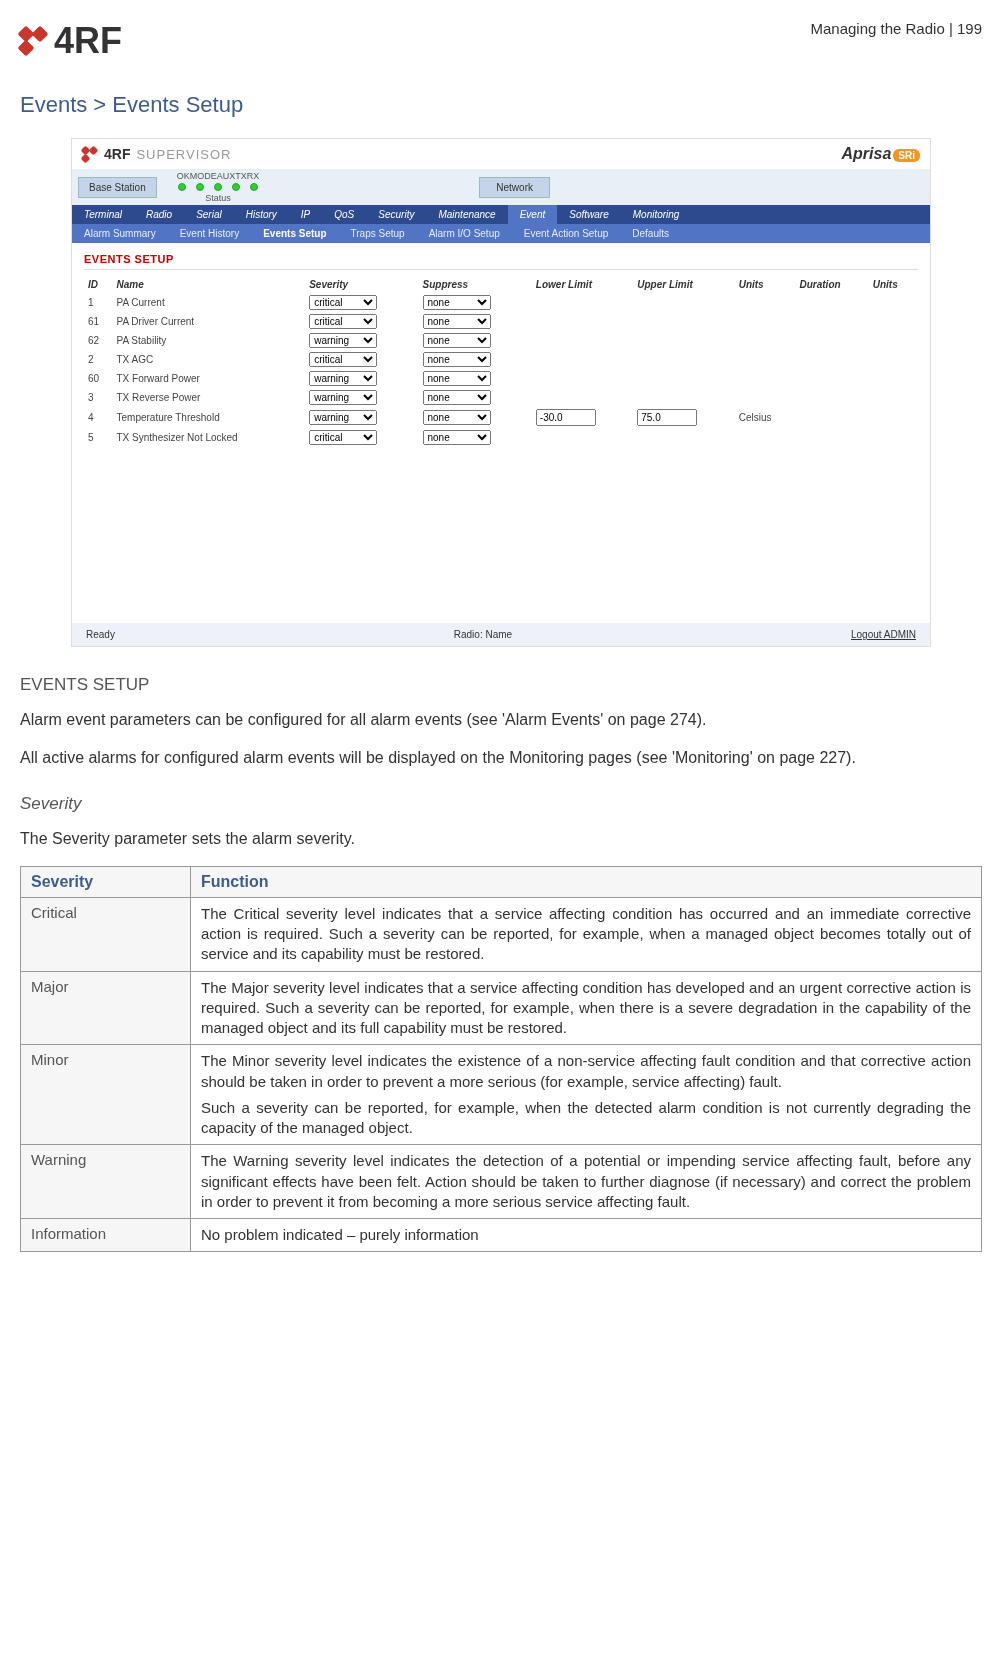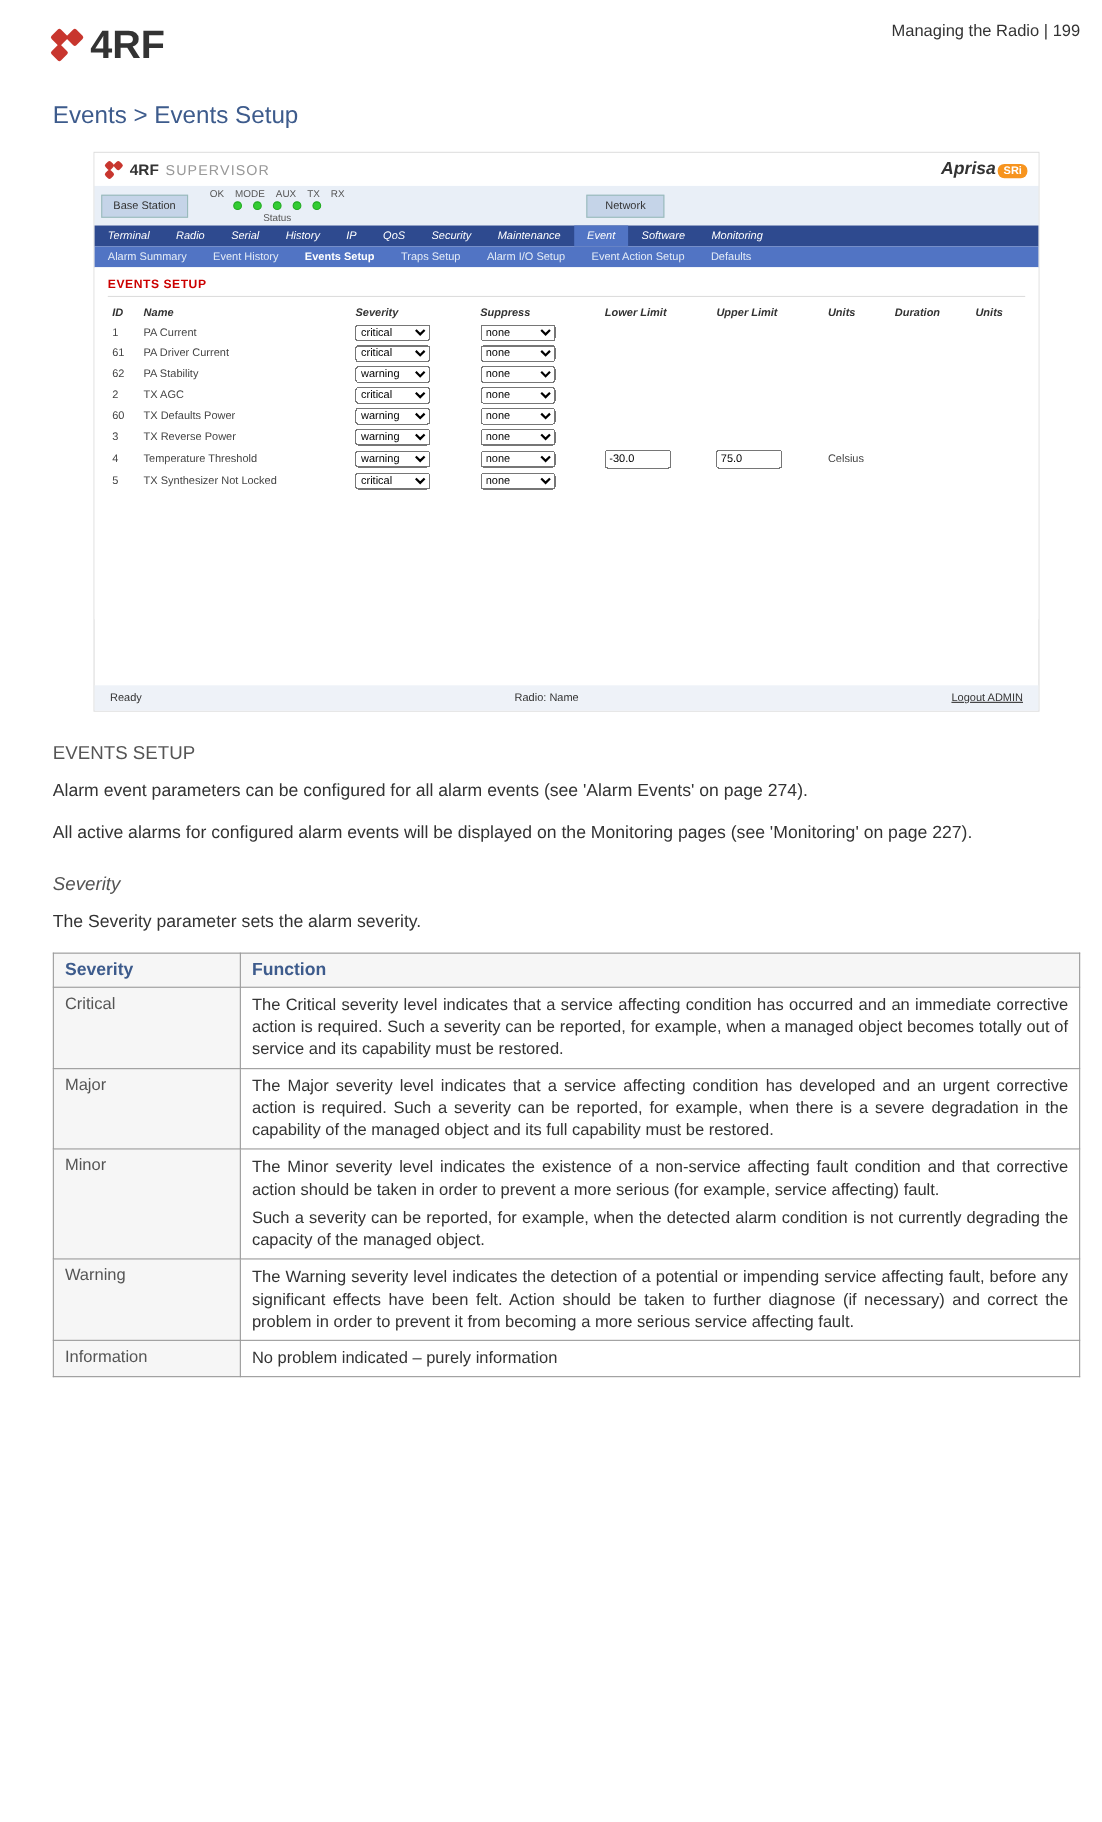--- a/index.html
+++ b/index.html
@@ -14,7 +14,6 @@
     padding: 20px 20px 0 20px;
     position: relative;
     min-height: 1600px;
-    margin-left: 28px;
   }
   .header-row {
     display: flex;

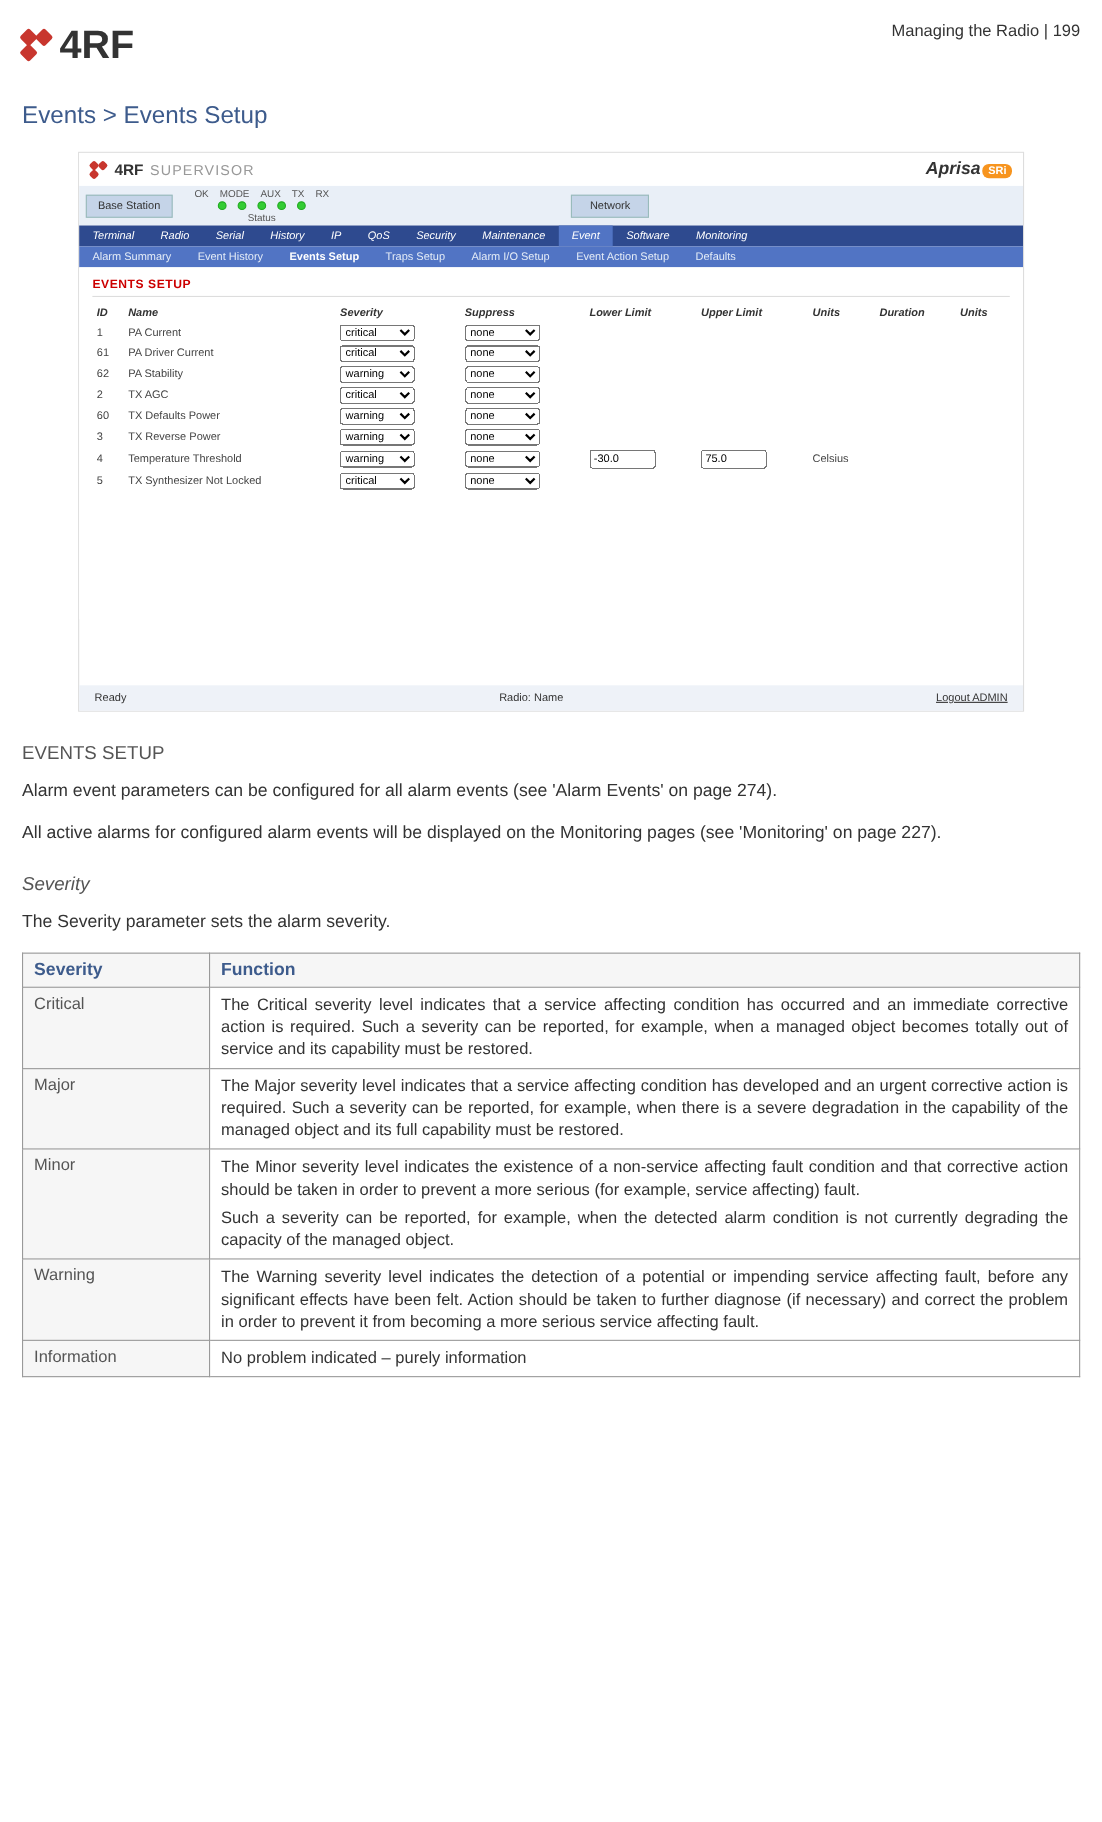--- a/index.html
+++ b/index.html
@@ -64,7 +64,7 @@
   }
   .base-station { background: #c5d4e8; border: 1px solid #9bb; padding: 4px 10px; font-weight: normal; font-size: 10px; }
   .leds { display: flex; flex-direction: column; align-items: center; font-size: 9px; color: #555; }
-  .led-labels { display: flex; gap: 10px; }
+  .led-labels { display: flex; gap: 0; }
   .led-dots { display: flex; gap: 10px; padding: 2px 0; }
   .led-dots span { width: 8px; height: 8px; border-radius: 50%; background: #3c3; border: 1px solid #2a2; }
   .network-btn { background: #c5d4e8; border: 1px solid #9bb; padding: 4px 16px; font-size: 10px; margin-left: 200px; }

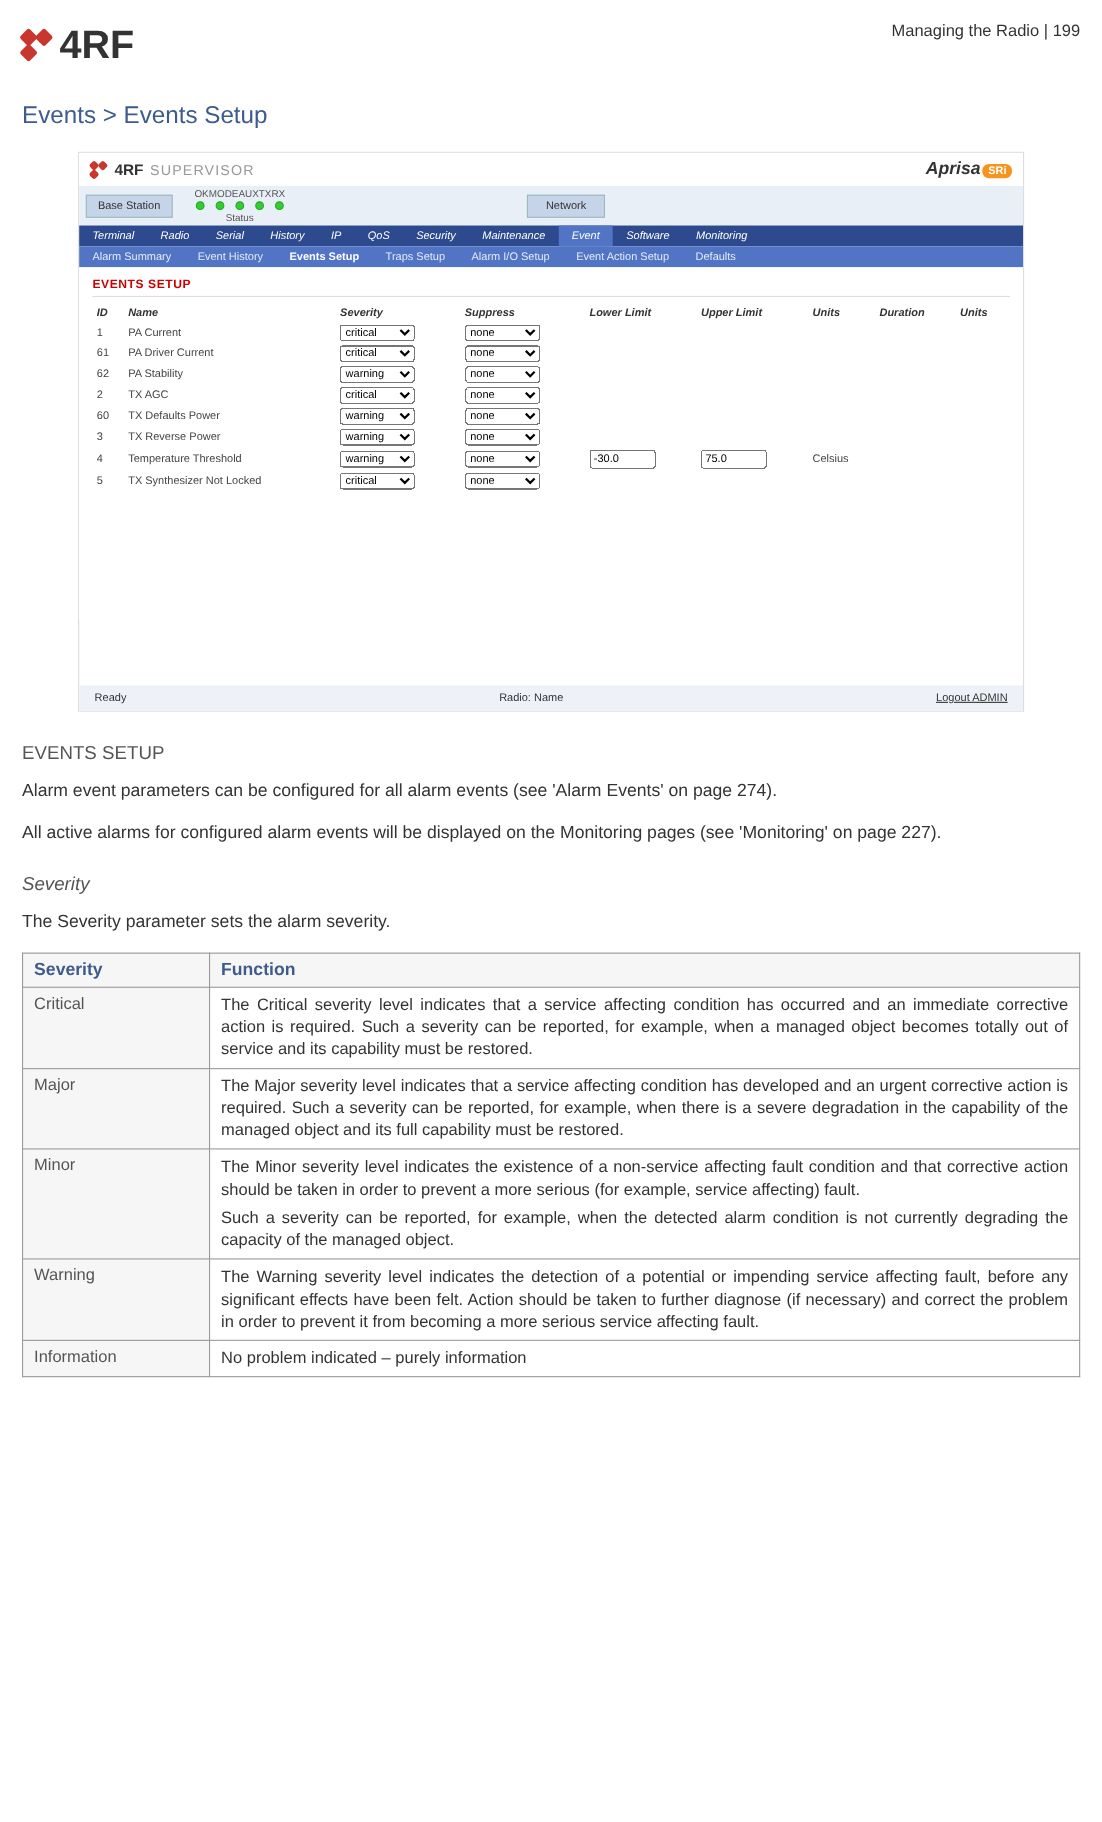--- a/index.html
+++ b/index.html
@@ -263,7 +263,7 @@
             </tr>
             <tr>
               <td>60</td>
-              <td>TX Defaults Power</td>
+              <td>TX Forward Power</td>
               <td><select class="sev"><option>warning</option></select></td>
               <td><select class="sup"><option>none</option></select></td>
               <td></td>

